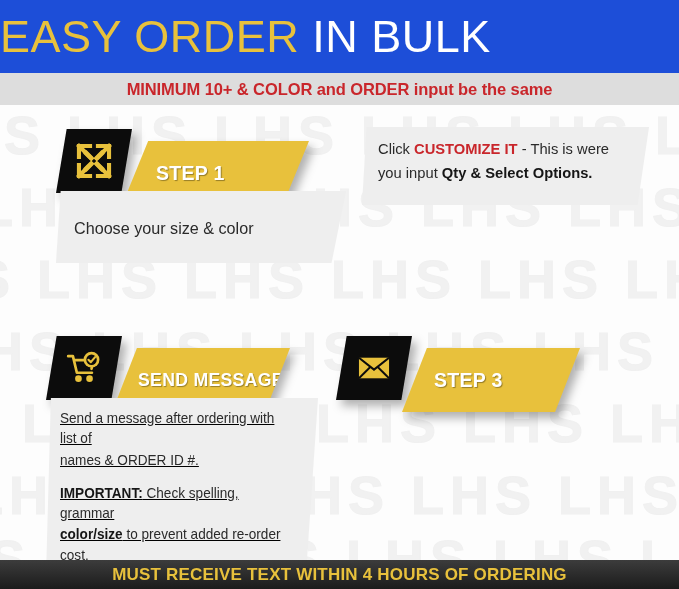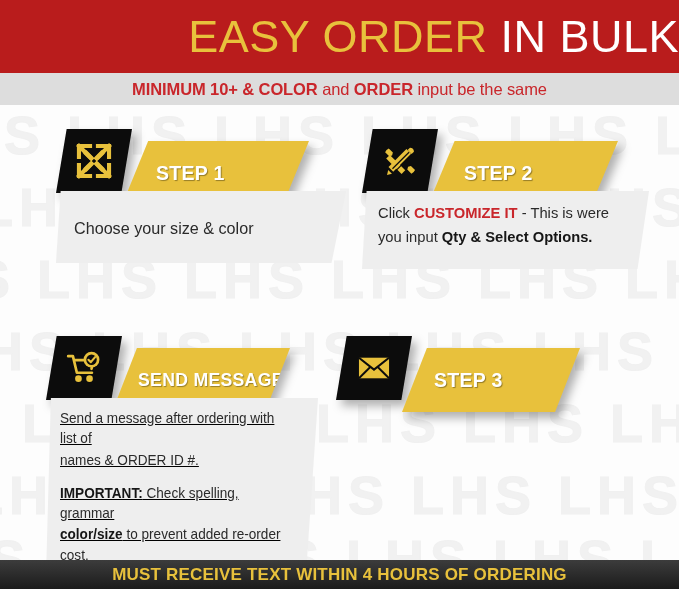--- a/index.html
+++ b/index.html
@@ -55,11 +55,11 @@
     top: 0; left: 0;
     width: 679px;
     height: 73px;
-    background: #b91c1c;
+    background: #1d4ed8;
     z-index: 3;
     display: flex;
     align-items: center;
-    justify-content: flex-end;
+    justify-content: flex-start;
   }
   .header-title {
     font-family: "Liberation Sans", sans-serif;

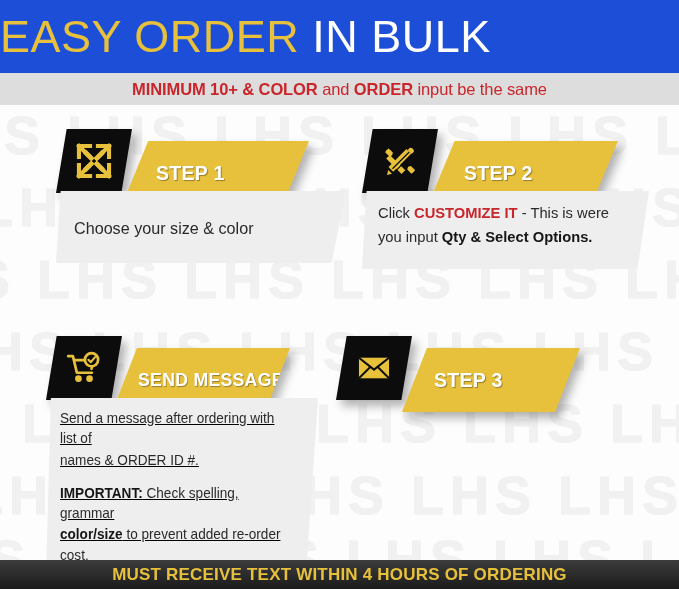--- a/index.html
+++ b/index.html
@@ -91,7 +91,7 @@
     white-space: nowrap;
     letter-spacing: -0.1px;
   }
-  .subhead-text .light { font-weight: 400; }
+  .subhead-text .light { font-weight: 700; }
 
   
   .footer-band {

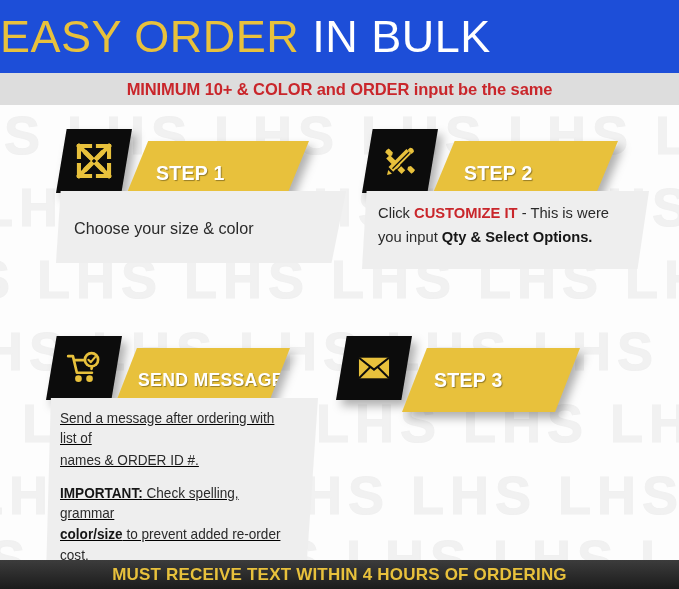--- a/index.html
+++ b/index.html
@@ -282,31 +282,6 @@
     </div>
 
     <div class="step-card" id="card-step2">
-      <div class="step-head">
-        <div class="head-icon-box">
-          <svg viewBox="0 0 48 48">
-            <g fill="#e8c13c">
-
-              <path d="M11.5 7.5 a7.4 7.4 0 0 1 9.6 9.3 l12.2 12.2 a7.4 7.4 0 0 1 9.3 9.6 l-4.6-4.6 -4.1 1.1 -1.1 4.1 -5.3-5.3 -9.2-9.2 -4.1 1.1 -1.1 4.1 -5.3-5.3 4.6-4.6 4.1-1.1 1.1-4.1z" opacity="0"></path>
-
-              <path d="M9.8 8.2 l5.2 5.2 -1.0 3.6 -3.6 1.0 -5.2-5.2 a8.6 8.6 0 0 1 4.6-4.6z"></path>
-              <path d="M13.8 14.4 l19.6 19.6 -5.0 5.0 -19.6-19.6z" opacity="0"></path>
-              <rect x="11.2" y="16.3" width="27.5" height="6.6" transform="rotate(45 11.2 16.3)"></rect>
-              <path d="M38.4 40.0 l-5.2-5.2 1.0-3.6 3.6-1.0 5.2 5.2 a8.6 8.6 0 0 1-4.6 4.6z"></path>
-
-              <path d="M36.6 7.2 a5.2 5.2 0 0 1 5.0 5.0 l-3.0 3.0 -5.0-5.0z"></path>
-              <rect x="9.5" y="31.6" width="32" height="8.4" transform="rotate(-45 9.5 31.6)"></rect>
-              <path d="M7.6 41.6 l1.5-6.2 4.7 4.7z"></path>
-
-              <path d="M14.5 33.8 L35.4 12.9" stroke="#0c0c0c" stroke-width="1.5" fill="none"></path>
-              <path d="M17.9 37.2 L38.8 16.3" stroke="#0c0c0c" stroke-width="1.5" fill="none"></path>
-            </g>
-          </svg>
-        </div>
-        <div class="head-label-box">
-          <span class="head-label-text" style="margin-left:36px;">STEP 2</span>
-        </div>
-      </div>
       <div class="step-body">
         <p><span>Click </span><span class="red">CUSTOMIZE IT</span><span> - This is were</span></p>
         <p style="margin-top:2px;"><span>you input </span><b>Qty &amp; Select Options.</b></p>

